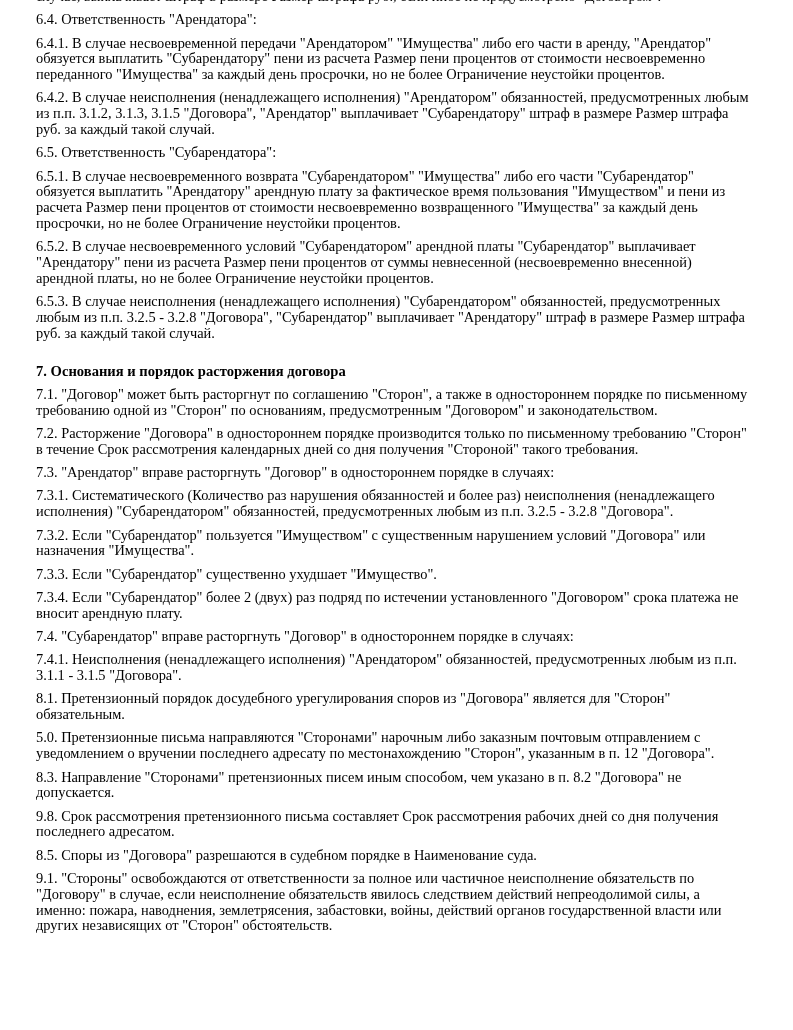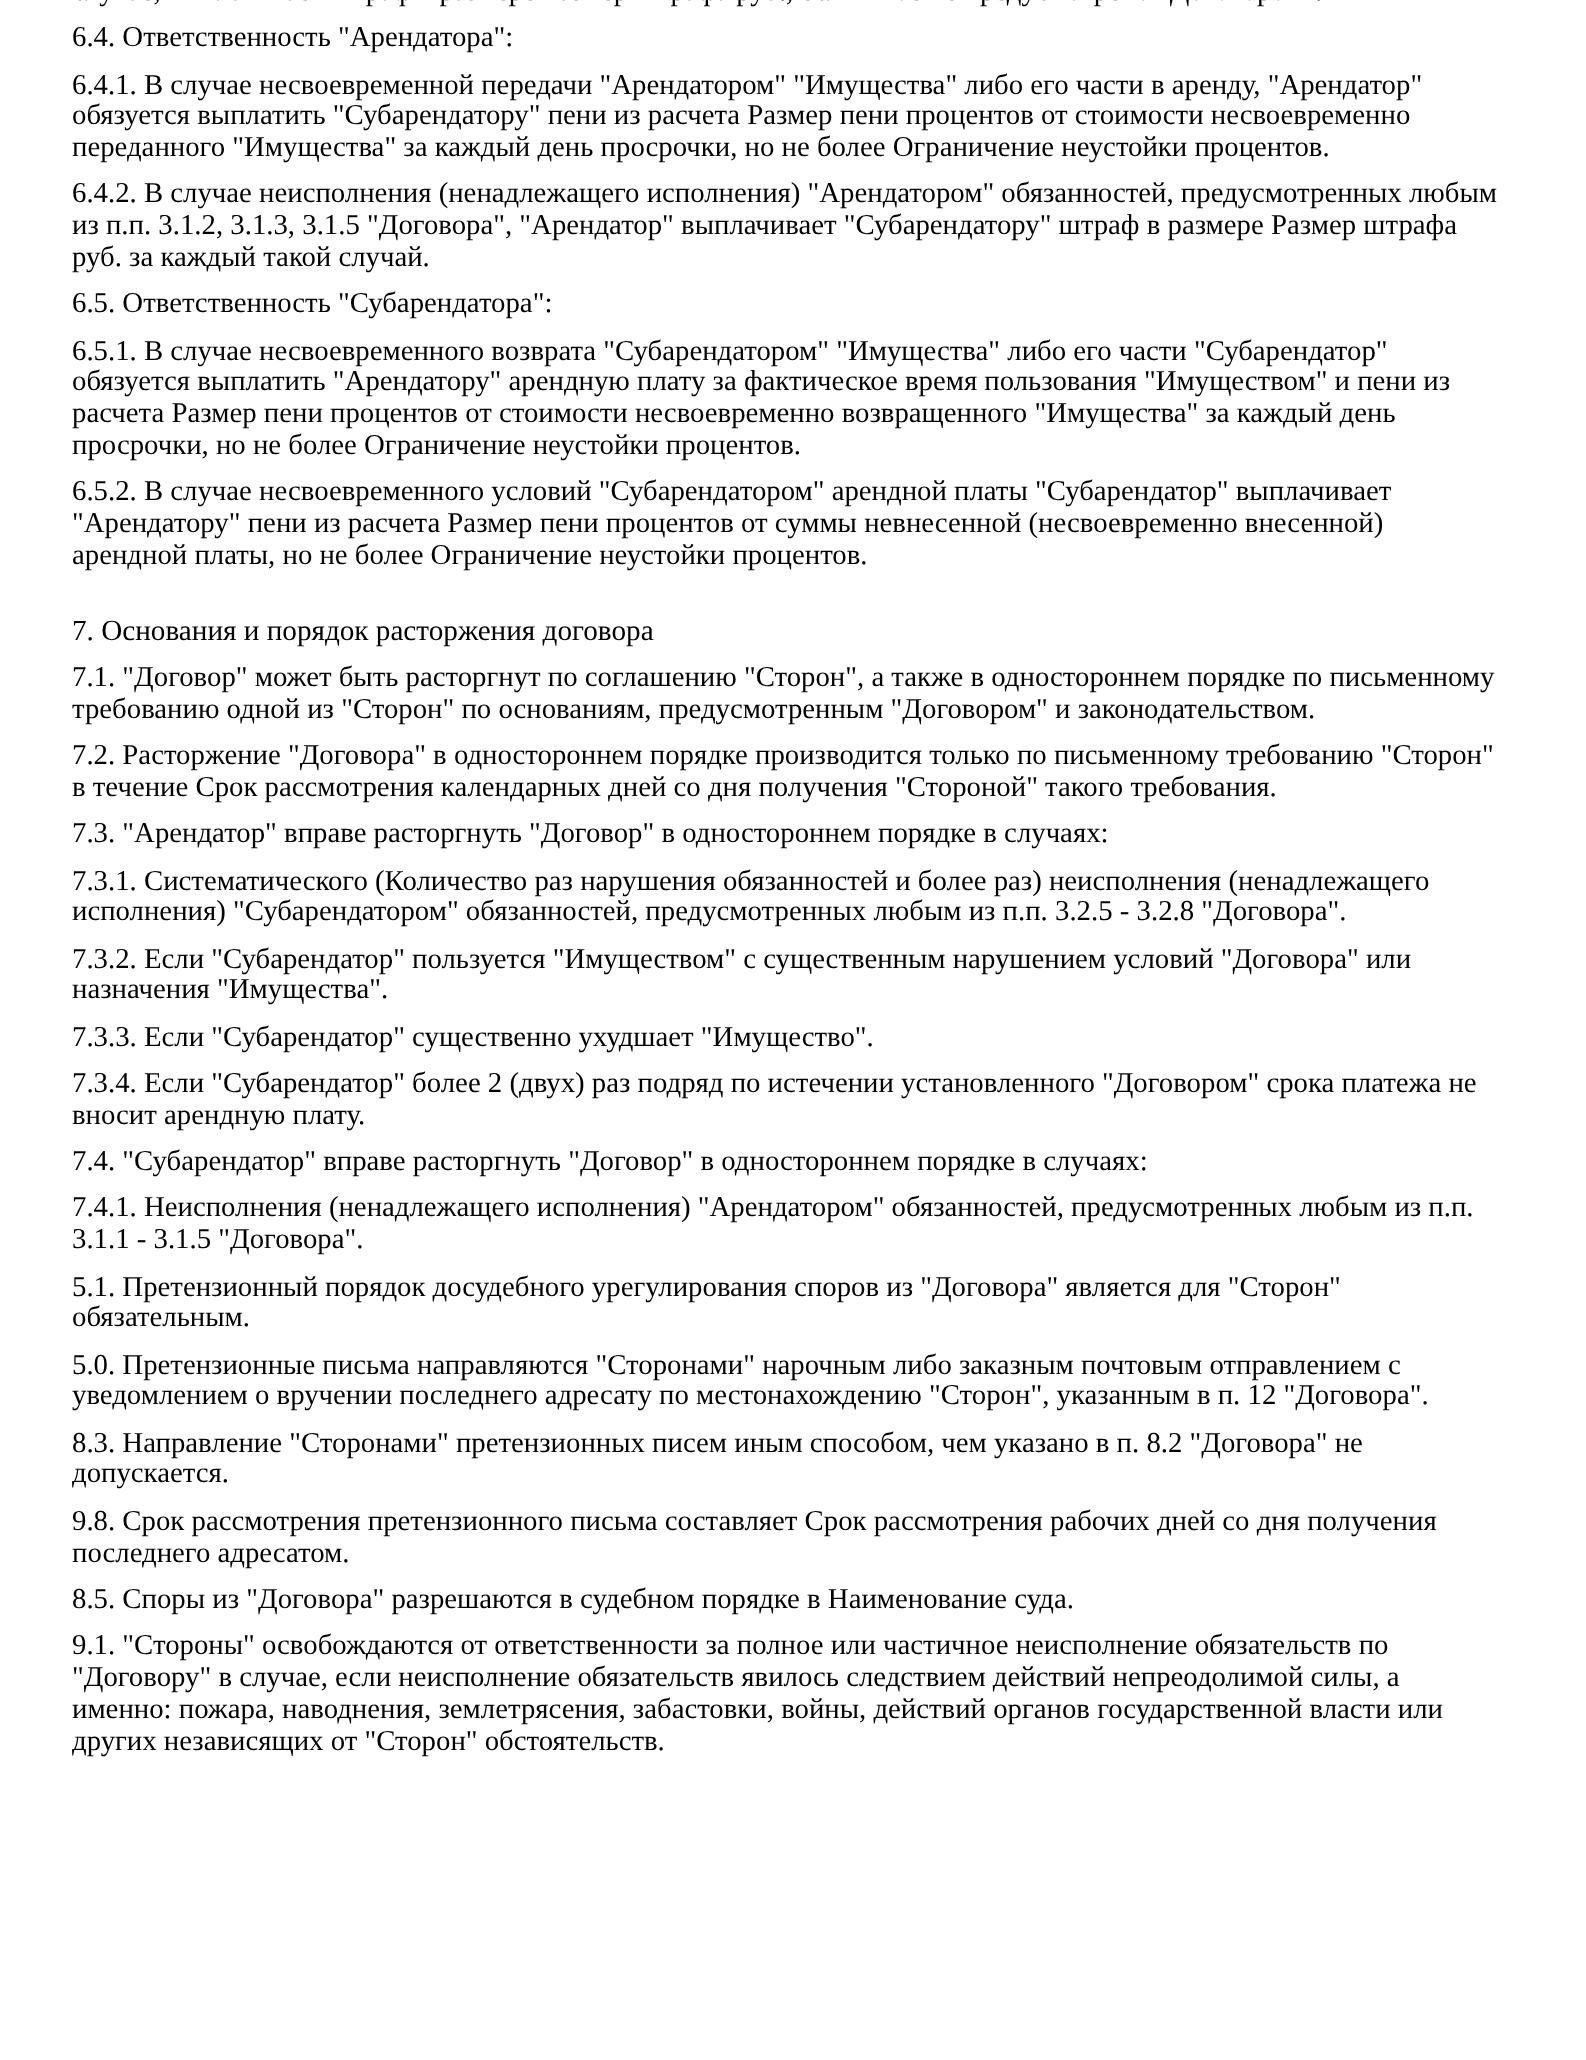--- a/index.html
+++ b/index.html
@@ -48,6 +48,7 @@
   <p>6.5. Ответственность "Субарендатора":</p>
   <p>6.5.1. В случае несвоевременного возврата "Субарендатором" "Имущества" либо его части "Субарендатор" обязуется выплатить "Арендатору" арендную плату за фактическое время пользования "Имуществом" и пени из расчета Размер пени процентов от стоимости несвоевременно возвращенного "Имущества" за каждый день просрочки, но не более Ограничение неустойки процентов.</p>
   <p>6.5.2. В случае несвоевременного условий "Субарендатором" арендной платы "Субарендатор" выплачивает "Арендатору" пени из расчета Размер пени процентов от суммы невнесенной (несвоевременно внесенной) арендной платы, но не более Ограничение неустойки процентов.</p>
+  <p>6.5.3. В случае неисполнения (ненадлежащего исполнения) "Субарендатором" обязанностей, предусмотренных любым из п.п. 3.2.5 - 3.2.8 "Договора", "Субарендатор" выплачивает "Арендатору" штраф в размере Размер штрафа руб. за каждый такой случай.</p>
   <h2>7. Основания и порядок расторжения договора</h2>
   <p>7.1. "Договор" может быть расторгнут по соглашению "Сторон", а также в одностороннем порядке по письменному требованию одной из "Сторон" по основаниям, предусмотренным "Договором" и законодательством.</p>
   <p>7.2. Расторжение "Договора" в одностороннем порядке производится только по письменному требованию "Сторон" в течение Срок рассмотрения календарных дней со дня получения "Стороной" такого требования.</p>

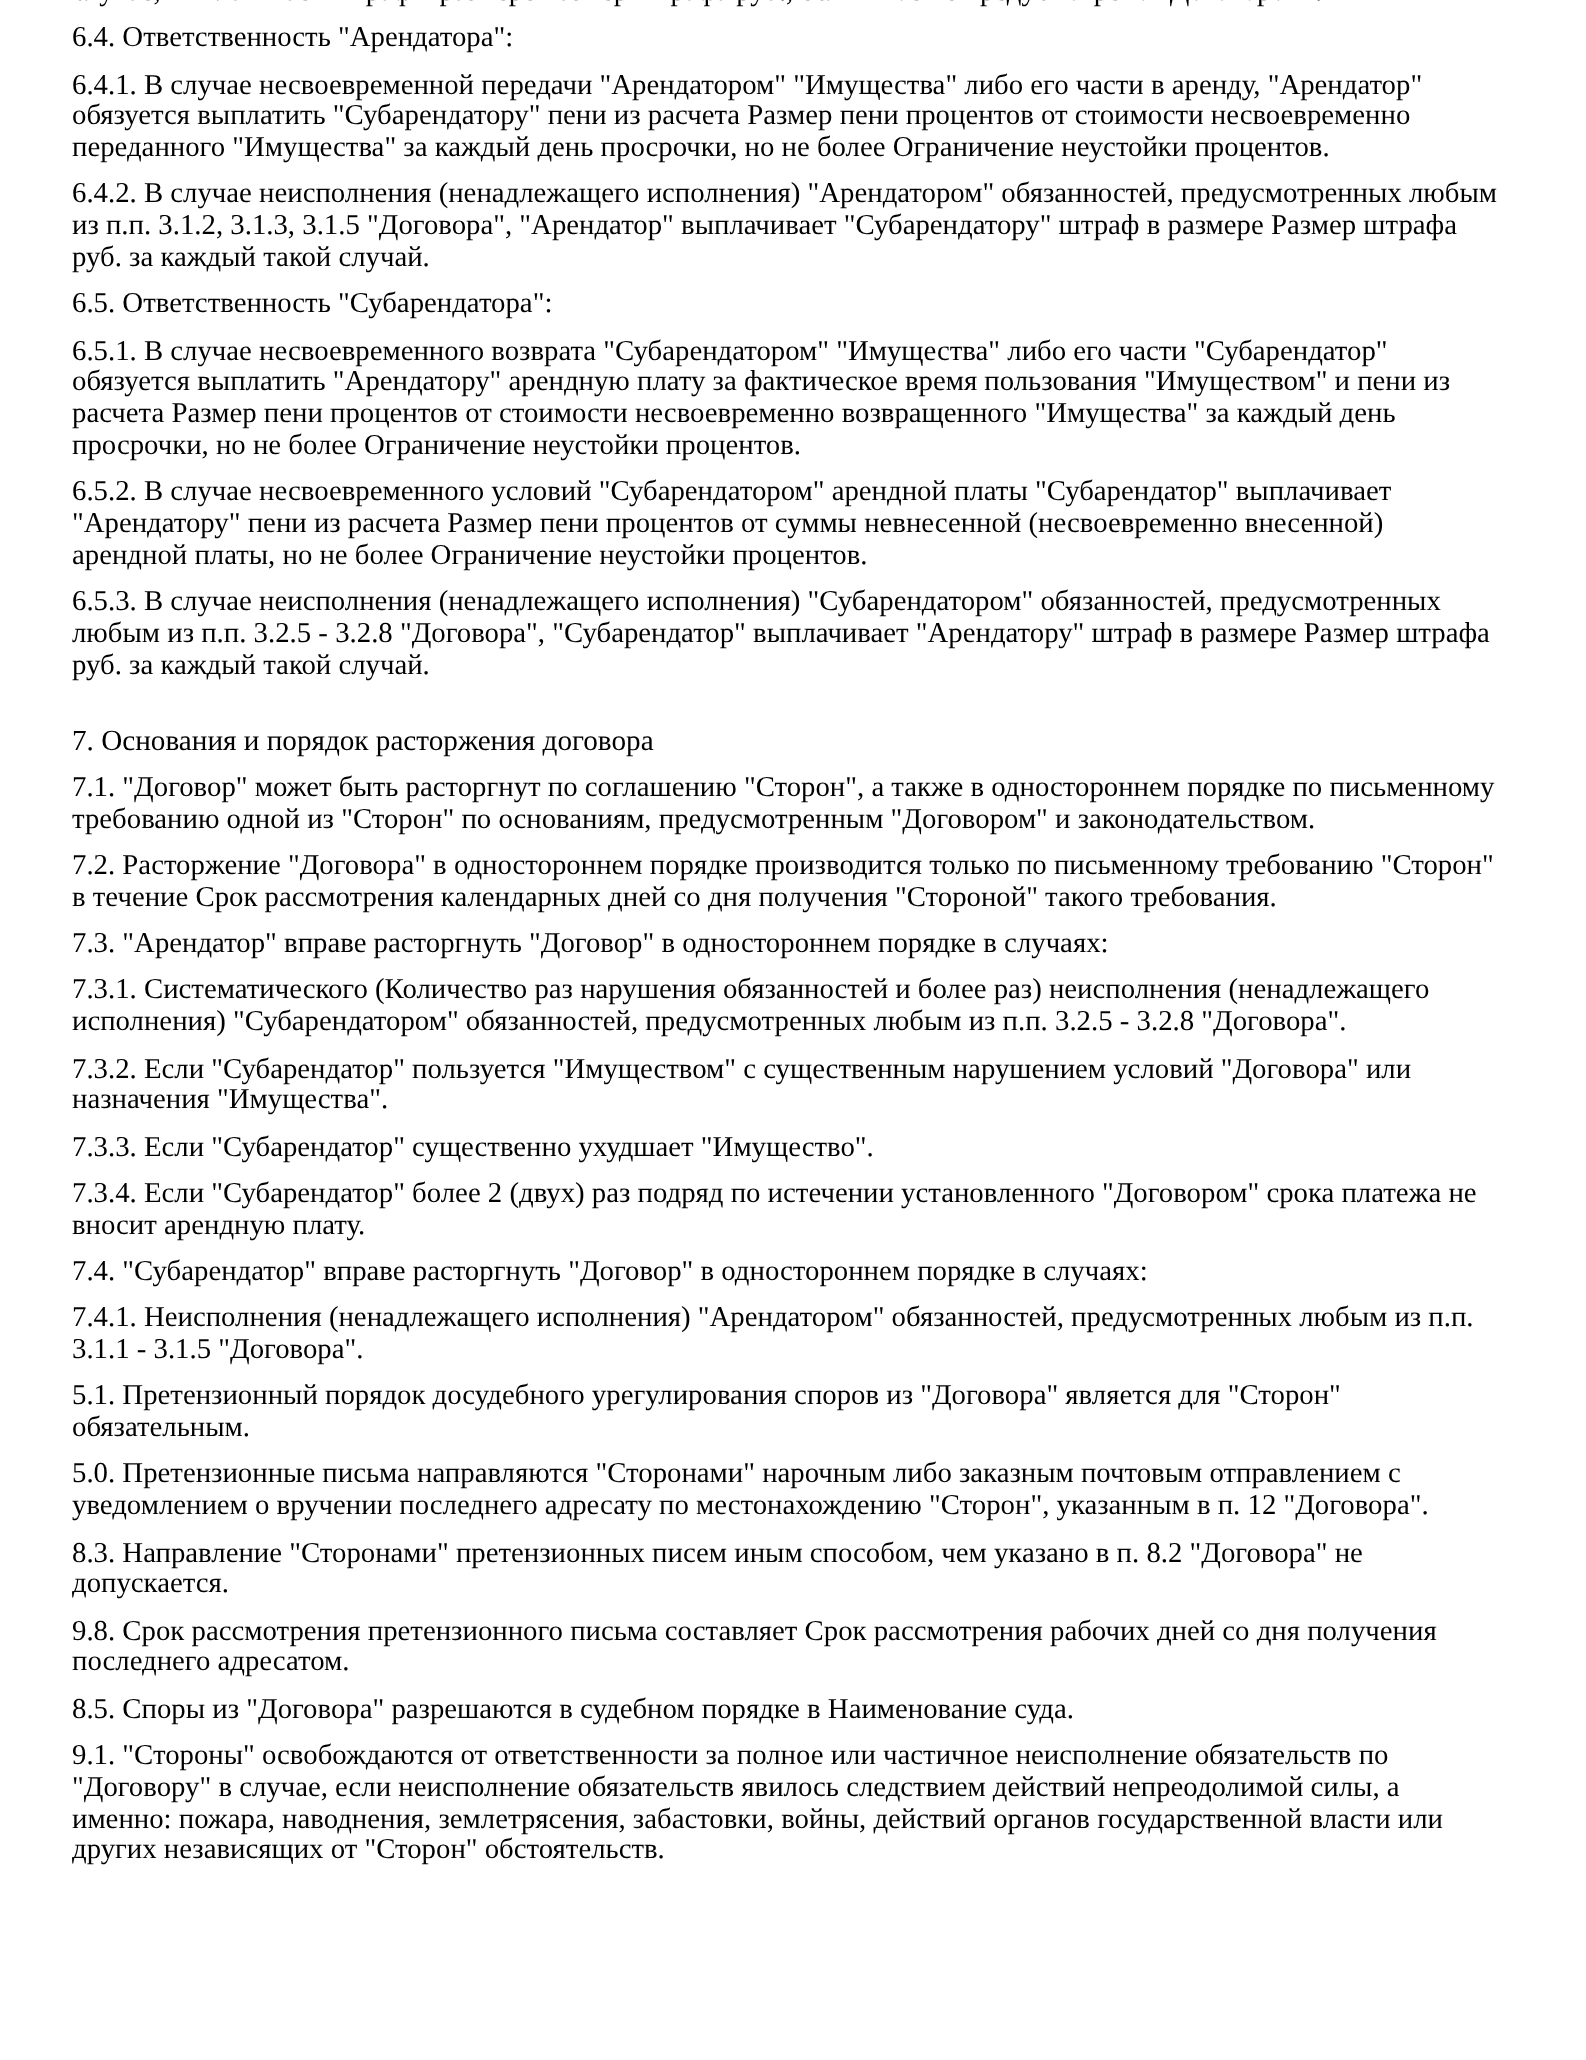--- a/index.html
+++ b/index.html
@@ -26,7 +26,7 @@
   }
   .page h2 {
     font-size: 14.6px;
-    font-weight: normal;
+    font-weight: bold;
     margin: 22px 0 6px 0;
     line-height: 15.8px;
   }

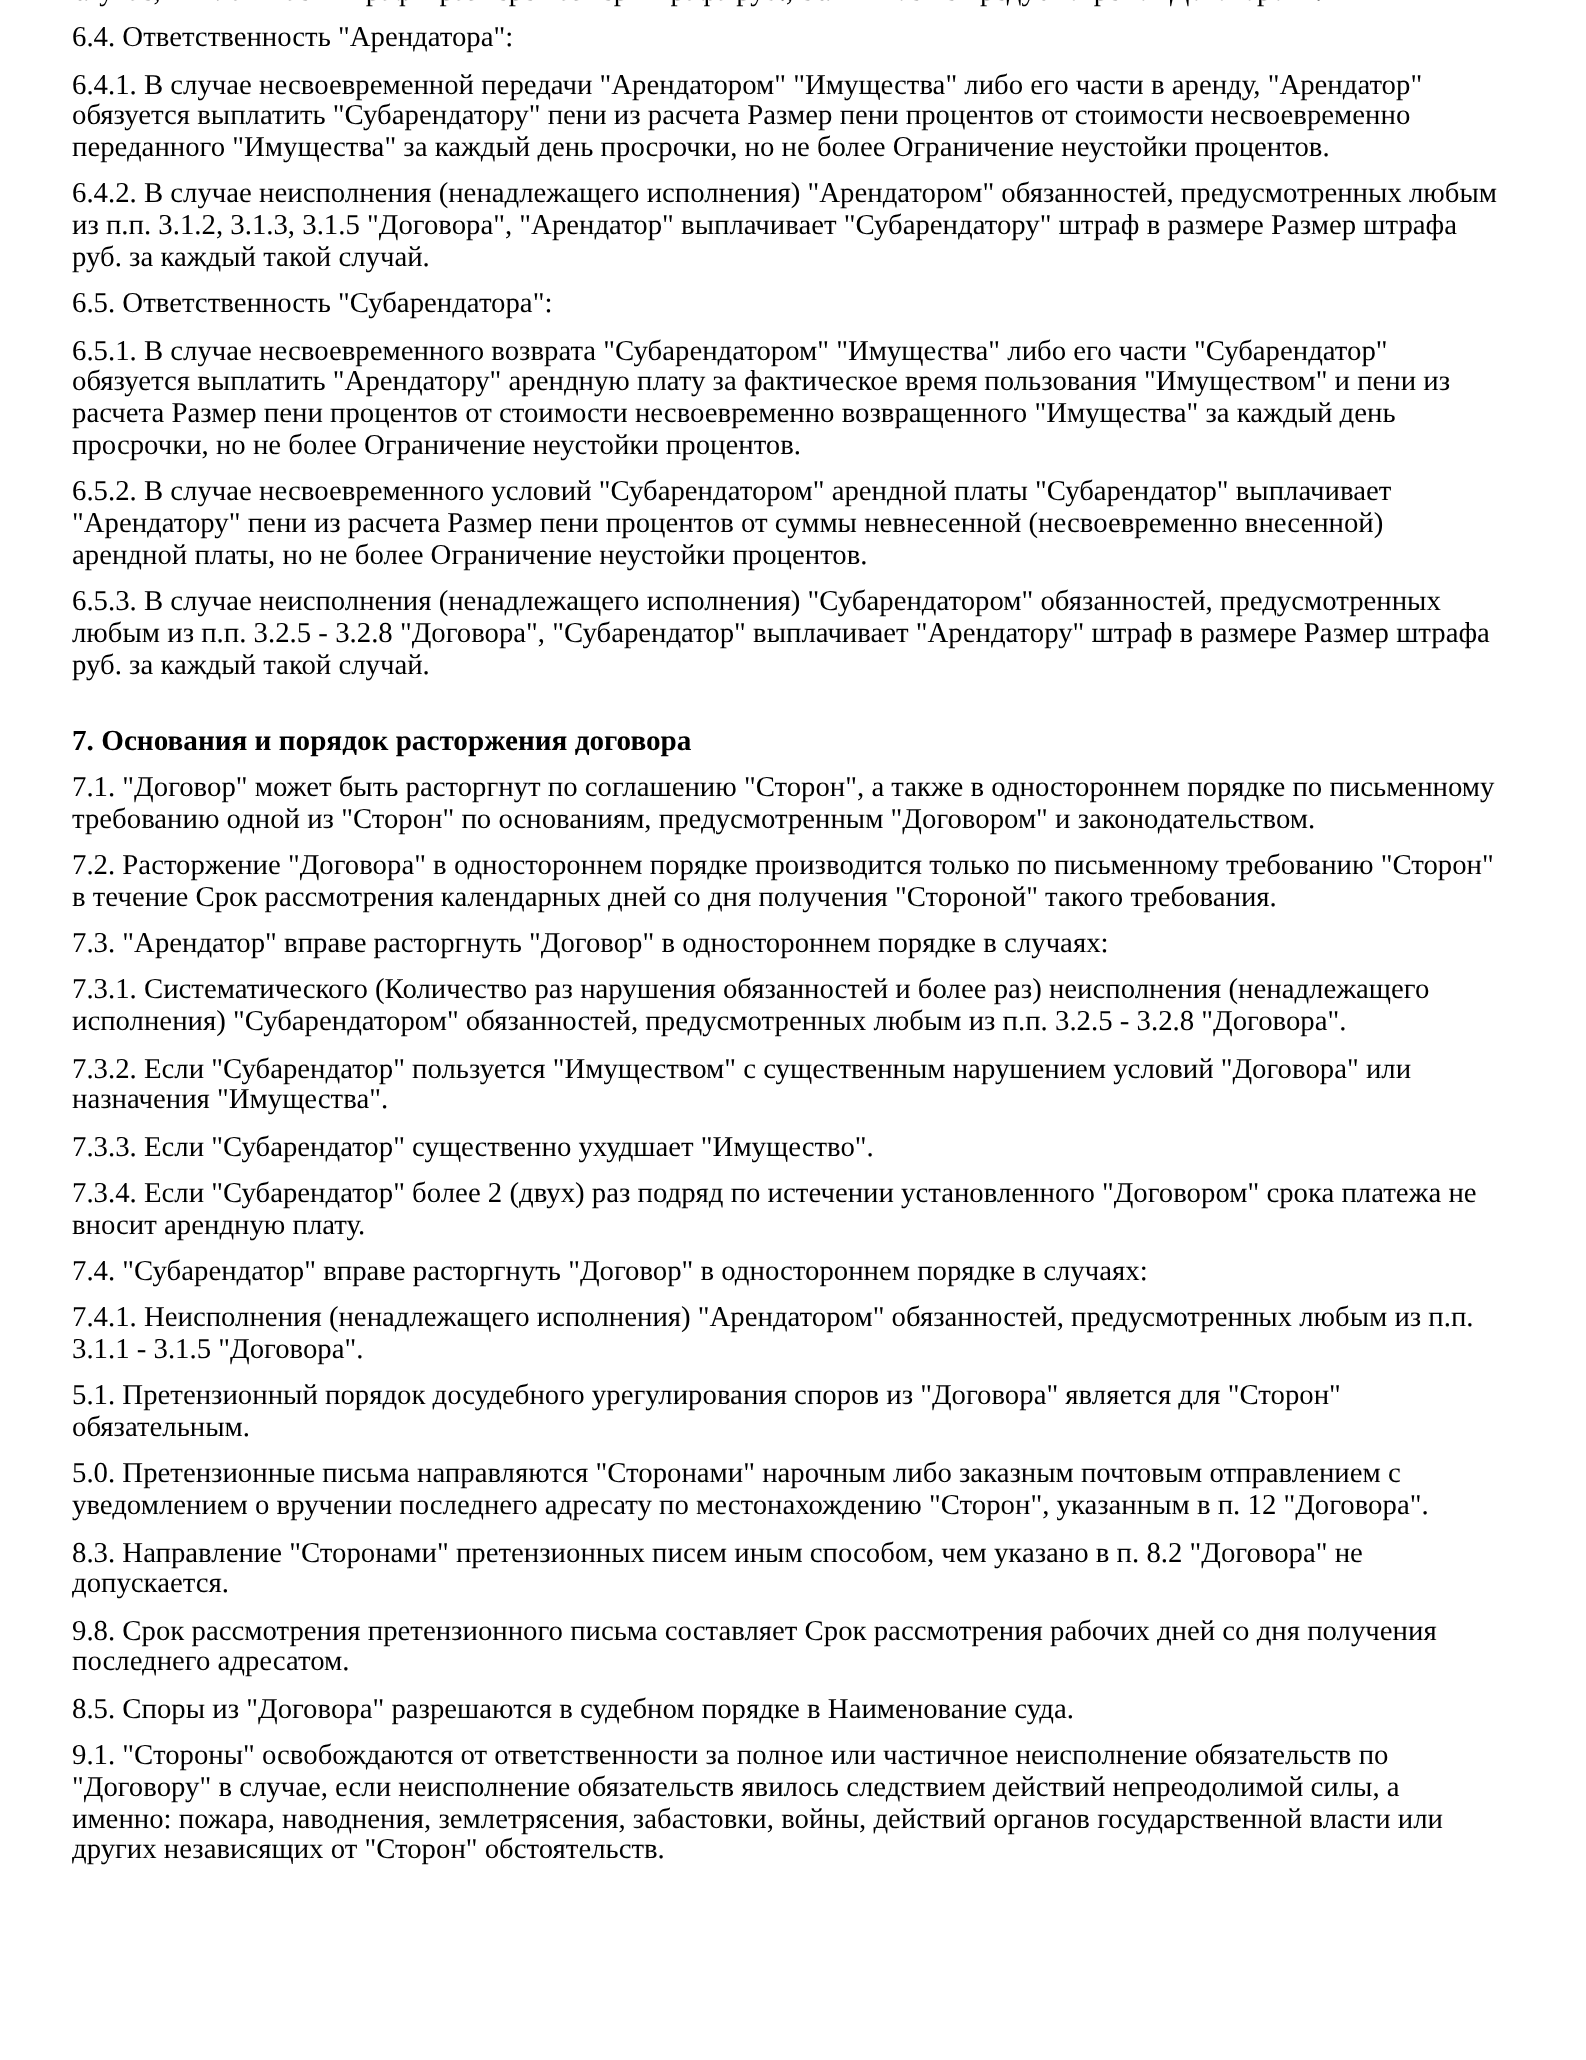--- a/index.html
+++ b/index.html
@@ -59,7 +59,7 @@
   <p>7.3.4. Если "Субарендатор" более 2 (двух) раз подряд по истечении установленного "Договором" срока платежа не вносит арендную плату.</p>
   <p>7.4. "Субарендатор" вправе расторгнуть "Договор" в одностороннем порядке в случаях:</p>
   <p>7.4.1. Неисполнения (ненадлежащего исполнения) "Арендатором" обязанностей, предусмотренных любым из п.п. 3.1.1 - 3.1.5 "Договора".</p>
-  <p>5.1. Претензионный порядок досудебного урегулирования споров из "Договора" является для "Сторон" обязательным.</p>
+  <p>8.1. Претензионный порядок досудебного урегулирования споров из "Договора" является для "Сторон" обязательным.</p>
   <p>5.0. Претензионные письма направляются "Сторонами" нарочным либо заказным почтовым отправлением с уведомлением о вручении последнего адресату по местонахождению "Сторон", указанным в п. 12 "Договора".</p>
   <p>8.3. Направление "Сторонами" претензионных писем иным способом, чем указано в п. 8.2 "Договора" не допускается.</p>
   <p>9.8. Срок рассмотрения претензионного письма составляет Срок рассмотрения рабочих дней со дня получения последнего адресатом.</p>

